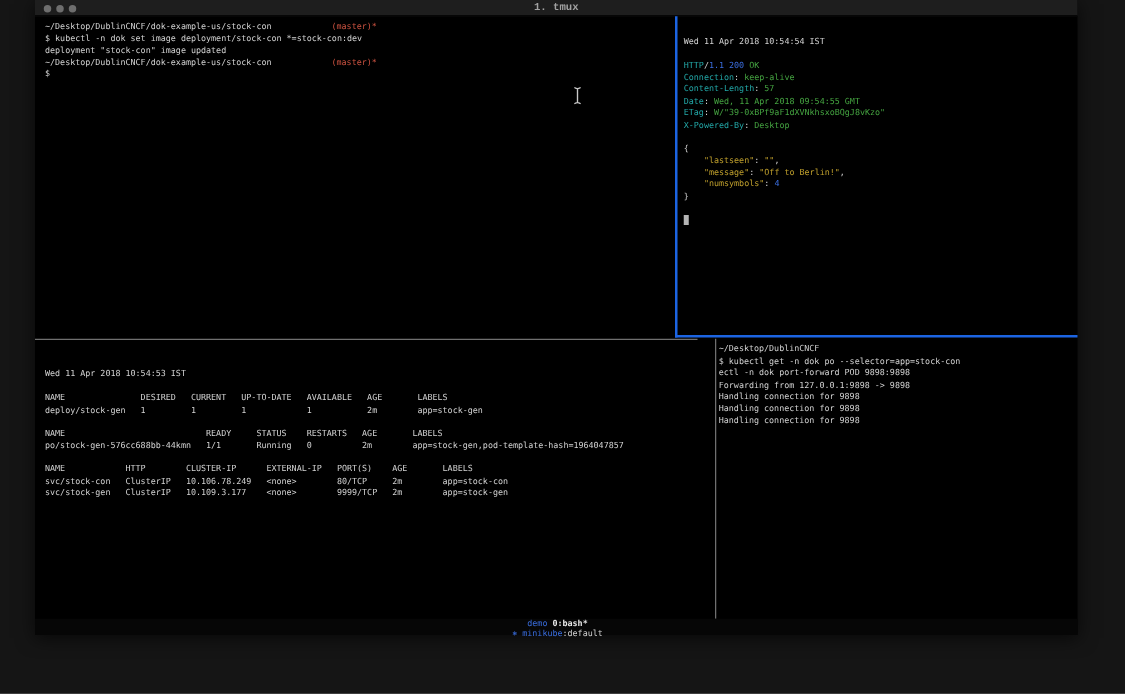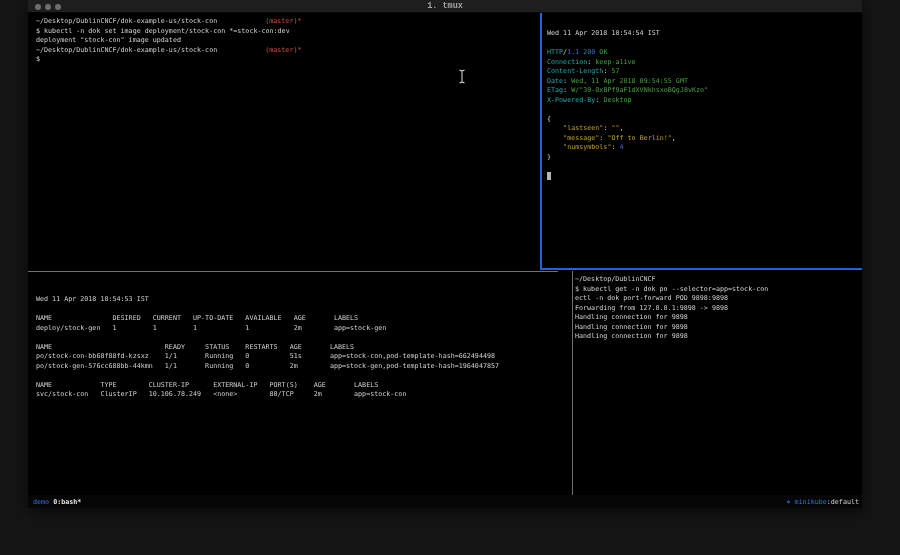--- a/index.html
+++ b/index.html
@@ -107,7 +107,6 @@
         <div class="tl"><span class="c-plain">deploy/stock-gen   1         1         1            1           2m        app=stock-gen</span></div>
         <div class="tl"><span class="c-plain"></span></div>
         <div class="tl"><span class="c-plain">NAME                            READY     STATUS    RESTARTS   AGE       LABELS</span></div>
-        <div class="tl"><span class="c-plain">po/stock-con-bb68f88fd-kzsxz    1/1       Running   0          51s       app=stock-con,pod-template-hash=662494498</span></div>
         <div class="tl"><span class="c-plain">po/stock-gen-576cc688bb-44kmn   1/1       Running   0          2m        app=stock-gen,pod-template-hash=1964047857</span></div>
         <div class="tl"><span class="c-plain"></span></div>
         <div class="tl"><span class="c-plain">NAME            TYPE        CLUSTER-IP      EXTERNAL-IP   PORT(S)    AGE       LABELS</span></div>

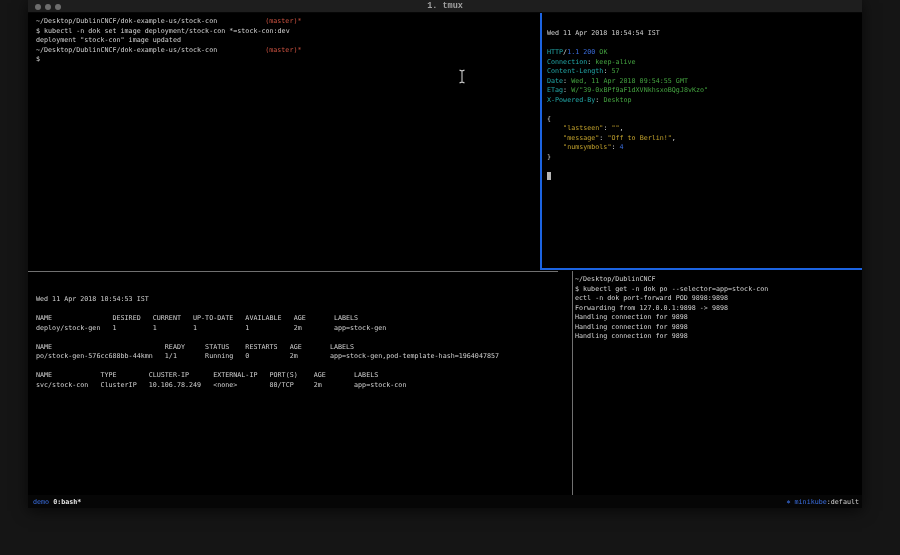--- a/index.html
+++ b/index.html
@@ -109,7 +109,7 @@
         <div class="tl"><span class="c-plain">NAME                            READY     STATUS    RESTARTS   AGE       LABELS</span></div>
         <div class="tl"><span class="c-plain">po/stock-gen-576cc688bb-44kmn   1/1       Running   0          2m        app=stock-gen,pod-template-hash=1964047857</span></div>
         <div class="tl"><span class="c-plain"></span></div>
-        <div class="tl"><span class="c-plain">NAME            TYPE        CLUSTER-IP      EXTERNAL-IP   PORT(S)    AGE       LABELS</span></div>
+        <div class="tl"><span class="c-plain">NAME            HTTP        CLUSTER-IP      EXTERNAL-IP   PORT(S)    AGE       LABELS</span></div>
         <div class="tl"><span class="c-plain">svc/stock-con   ClusterIP   10.106.78.249   &lt;none&gt;        80/TCP     2m        app=stock-con</span></div>
       </div>
 

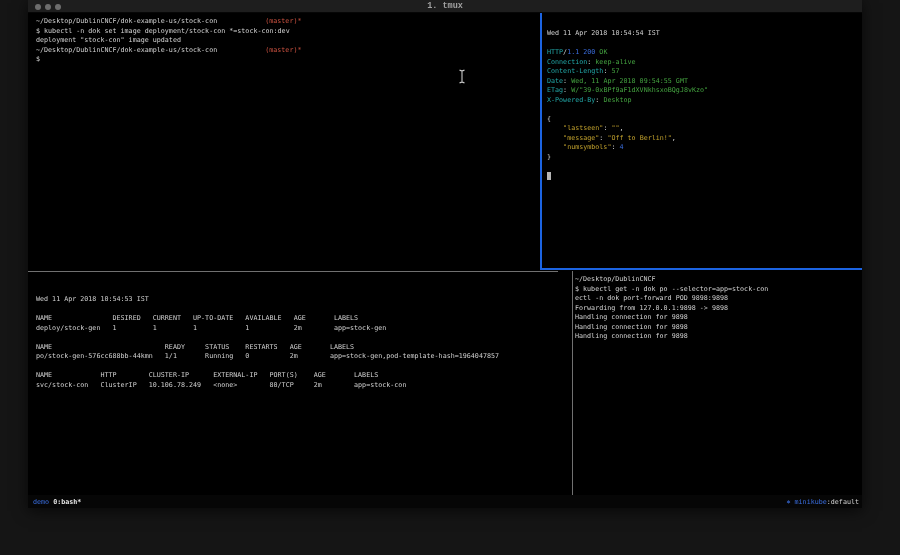--- a/index.html
+++ b/index.html
@@ -111,6 +111,7 @@
         <div class="tl"><span class="c-plain"></span></div>
         <div class="tl"><span class="c-plain">NAME            HTTP        CLUSTER-IP      EXTERNAL-IP   PORT(S)    AGE       LABELS</span></div>
         <div class="tl"><span class="c-plain">svc/stock-con   ClusterIP   10.106.78.249   &lt;none&gt;        80/TCP     2m        app=stock-con</span></div>
+        <div class="tl"><span class="c-plain">svc/stock-gen   ClusterIP   10.109.3.177    &lt;none&gt;        9999/TCP   2m        app=stock-gen</span></div>
       </div>
 
     <div class="divider div-v-gray"></div>

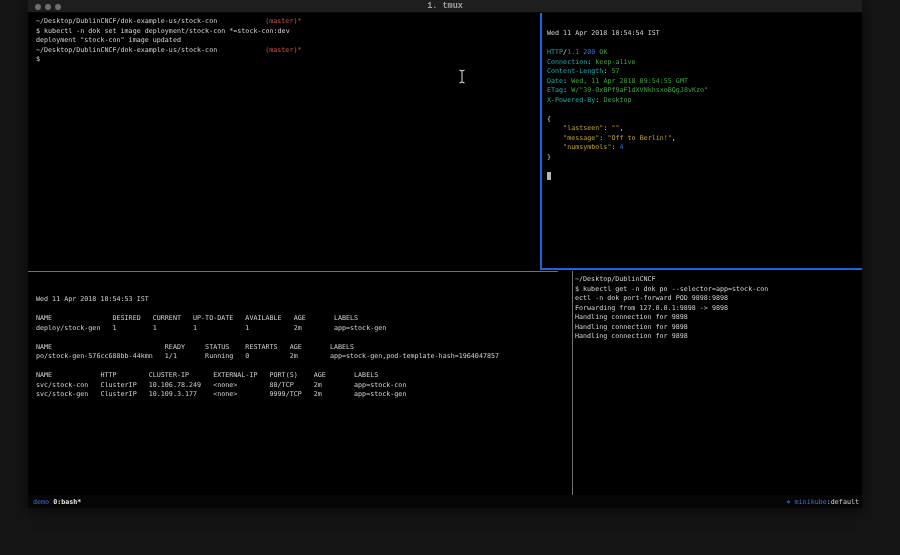--- a/index.html
+++ b/index.html
@@ -47,7 +47,7 @@
   .statusbar {
     position:absolute; left:0; bottom:0; width:100%; height:13px;
     background:#060606; display:flex; justify-content:space-between; align-items:center;
-    padding:0 3px 0 5px; font-size:6.7px;
+    padding:0 3px 0 5px; font-size:6.7px;flex-direction:column;
   }
   .sb-left span, .sb-right span { white-space:pre; }
   

